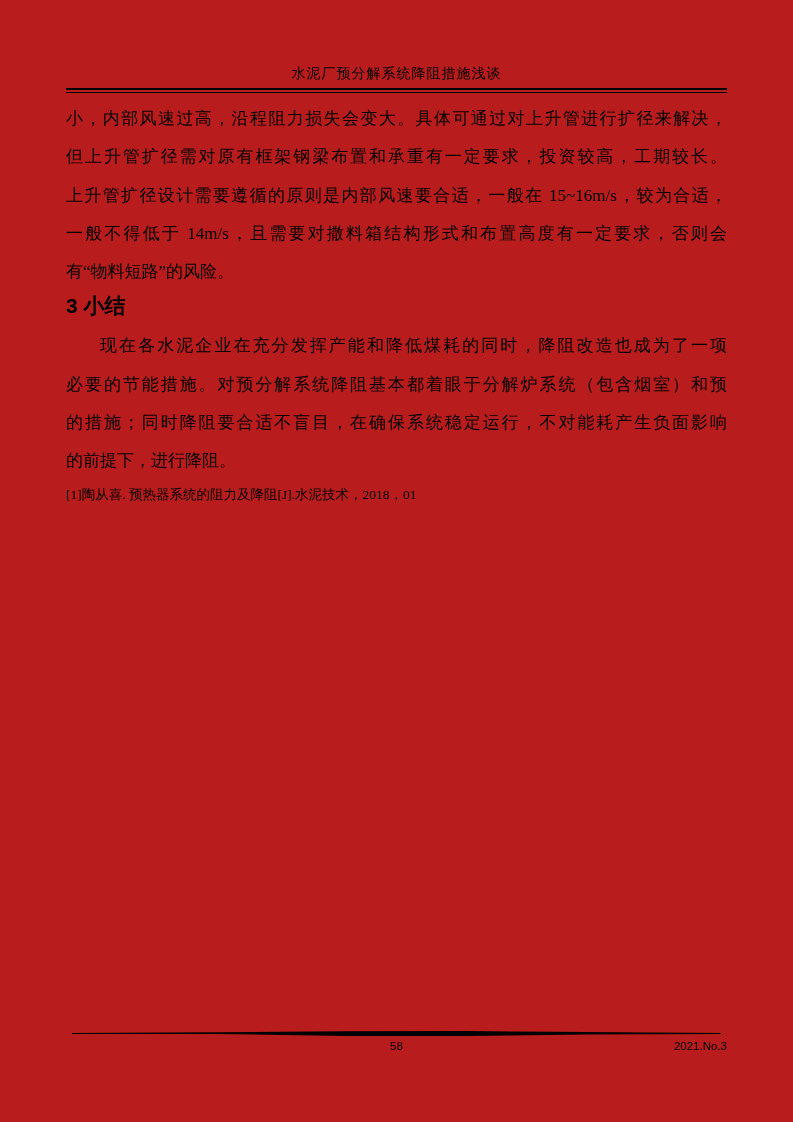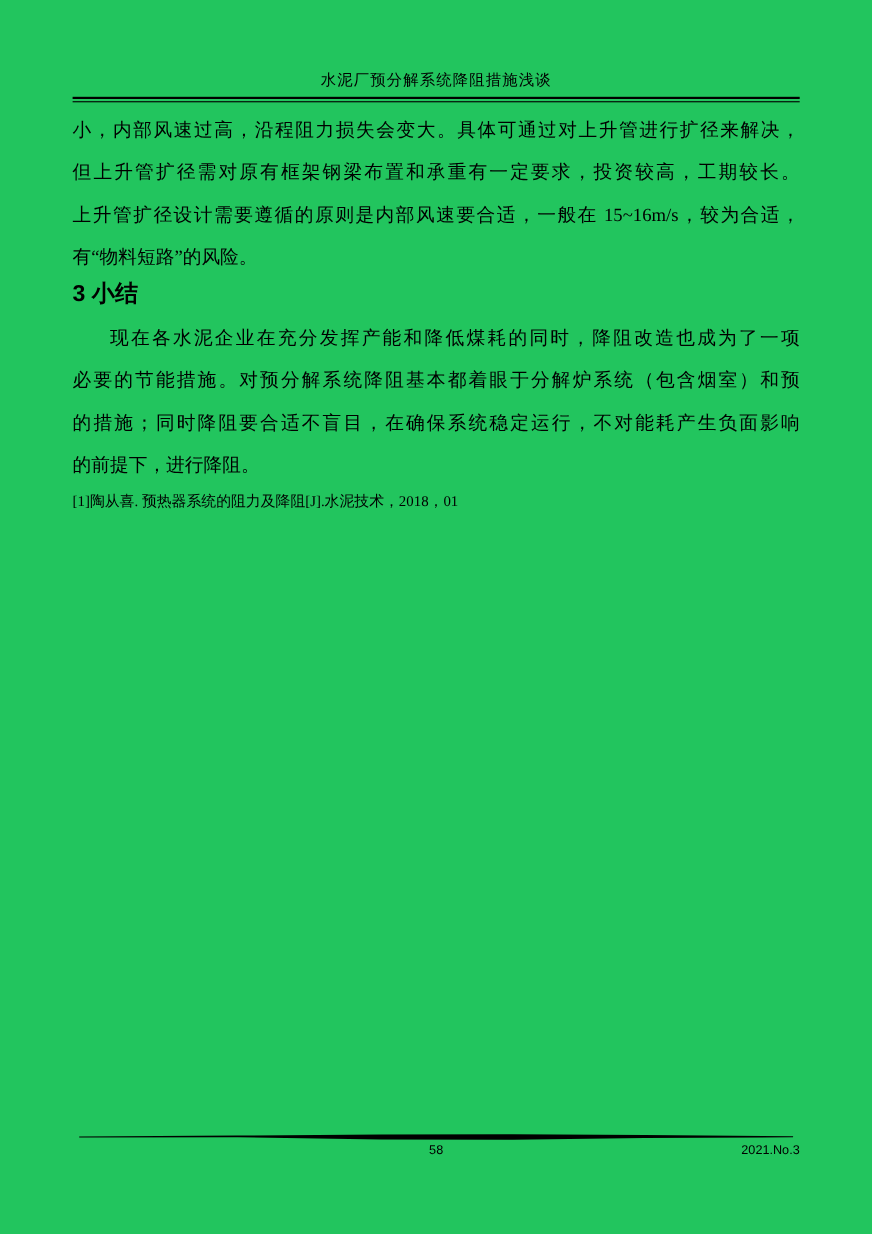--- a/index.html
+++ b/index.html
@@ -11,7 +11,7 @@
     position: relative;
     width: 793px;
     height: 1122px;
-    background: #22c55e;
+    background: #b91c1c;
     color: #000000;
     overflow: hidden;
     font-family: "Liberation Serif", "DejaVu Serif", serif;

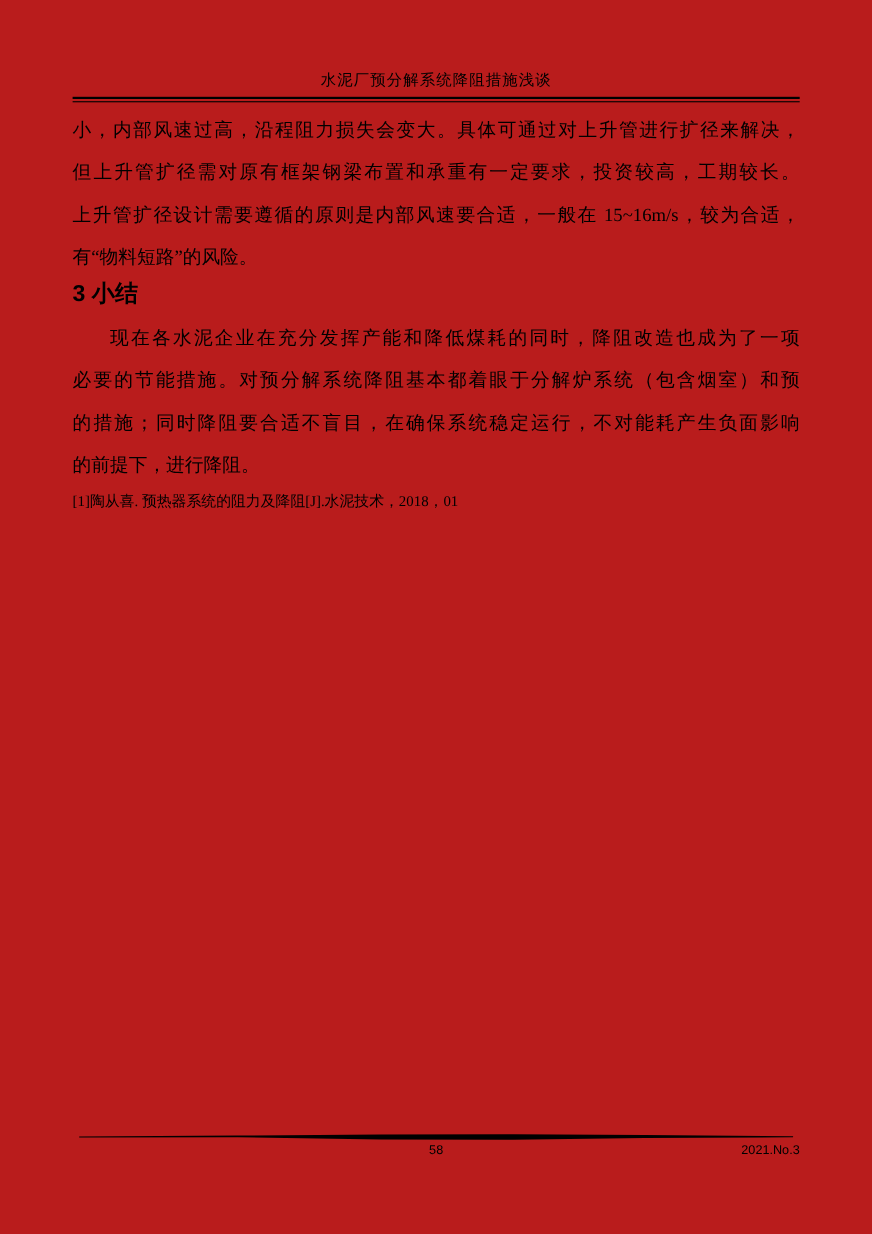--- a/index.html
+++ b/index.html
@@ -110,6 +110,7 @@
       <div class="line">小，内部风速过高，沿程阻力损失会变大。具体可通过对上升管进行扩径来解决，</div>
       <div class="line">但上升管扩径需对原有框架钢梁布置和承重有一定要求，投资较高，工期较长。</div>
       <div class="line">上升管扩径设计需要遵循的原则是内部风速要合适，一般在 15~16m/s，较为合适，</div>
+      <div class="line">一般不得低于 14m/s，且需要对撒料箱结构形式和布置高度有一定要求，否则会</div>
       <div class="line last">有“物料短路”的风险。</div>
     </div>
 

